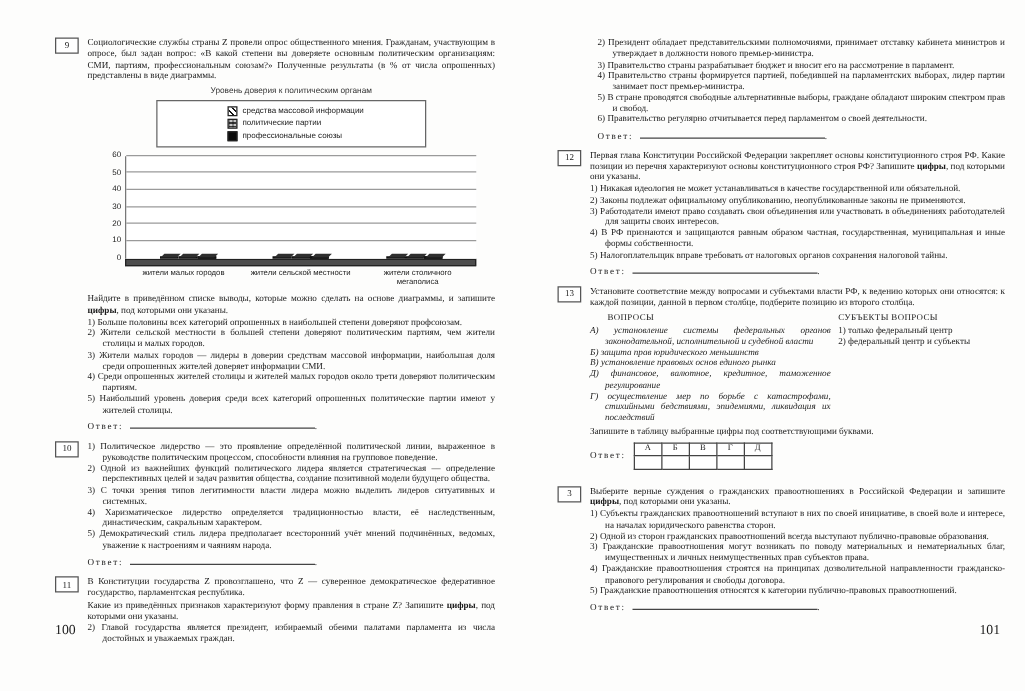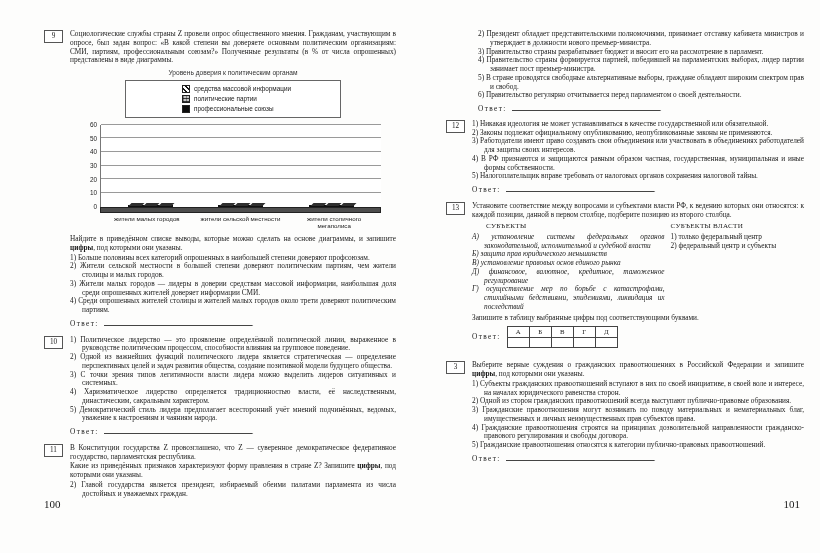--- a/index.html
+++ b/index.html
@@ -198,6 +198,7 @@
     <div class="task">
       <div class="tasknum">12</div>
       <div class="taskbody">
+        <div class="para"><span>Первая глава Конституции Российской Федерации закрепляет основы конституционного строя РФ. Какие позиции из перечня характеризуют основы конституционного строя РФ? Запишите </span><span class="b">цифры</span><span>, под которыми они указаны.</span></div>
         <div class="list">
             <div class="li">1) Никакая идеология не может устанавливаться в качестве государственной или обязательной.</div>
             <div class="li">2) Законы подлежат официальному опубликованию, неопубликованные законы не применяются.</div>

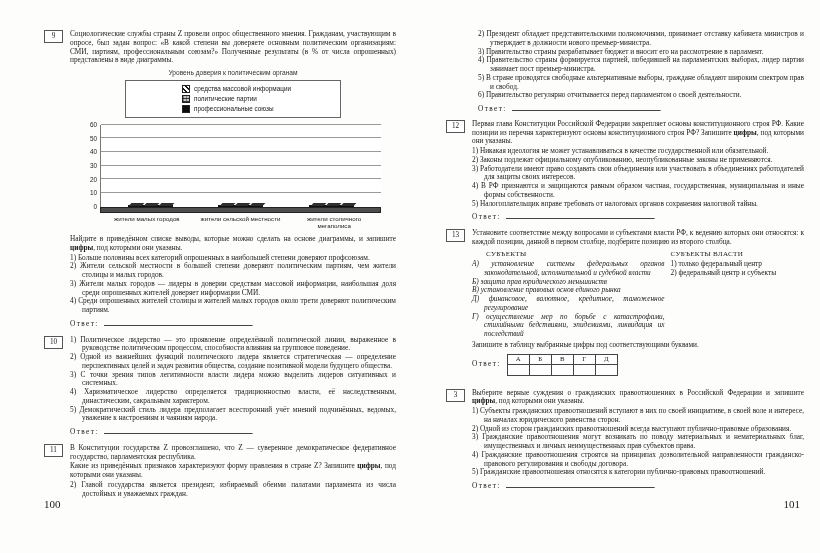--- a/index.html
+++ b/index.html
@@ -216,7 +216,7 @@
         <div class="para">Установите соответствие между вопросами и субъектами власти РФ, к ведению которых они относятся: к каждой позиции, данной в первом столбце, подберите позицию из второго столбца.</div>
         <div class="match">
           <div class="mcol1">
-            <div class="mhead">СУБЪЕКТЫ</div>
+            <div class="mhead">ВОПРОСЫ</div>
             <div class="list">
                 <div class="li">А) установление системы федеральных органов законодательной, исполнительной и судебной власти</div>
                 <div class="li">Б) защита прав юридического меньшинств</div>

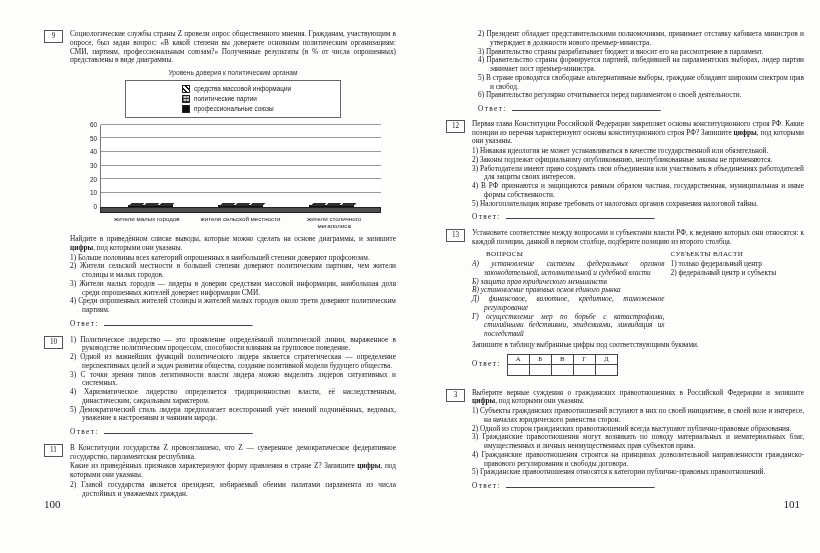--- a/index.html
+++ b/index.html
@@ -226,7 +226,7 @@
               </div>
           </div>
           <div class="mcol2">
-            <div class="mhead mhead2">СУБЪЕКТЫ ВЛАСТИ</div>
+            <div class="mhead mhead2">СУБЪЕКТЫ ВОПРОСЫ</div>
             <div class="list">
                 <div class="li">1) только федеральный центр</div>
                 <div class="li">2) федеральный центр и субъекты</div>

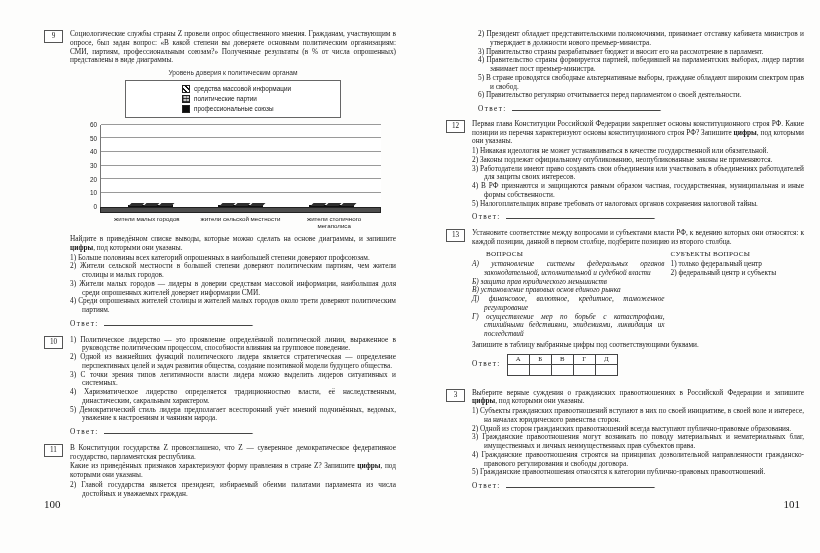--- a/index.html
+++ b/index.html
@@ -148,6 +148,7 @@
             <div class="li">2) Жители сельской местности в большей степени доверяют политическим партиям, чем жители столицы и малых городов.</div>
             <div class="li">3) Жители малых городов — лидеры в доверии средствам массовой информации, наибольшая доля среди опрошенных жителей доверяет информации СМИ.</div>
             <div class="li">4) Среди опрошенных жителей столицы и жителей малых городов около трети доверяют политическим партиям.</div>
+            <div class="li">5) Наибольший уровень доверия среди всех категорий опрошенных политические партии имеют у жителей столицы.</div>
           </div>
         <div class="answer"><span class="aword">Ответ:</span><span class="aline"></span><span>.</span></div>
       </div>

